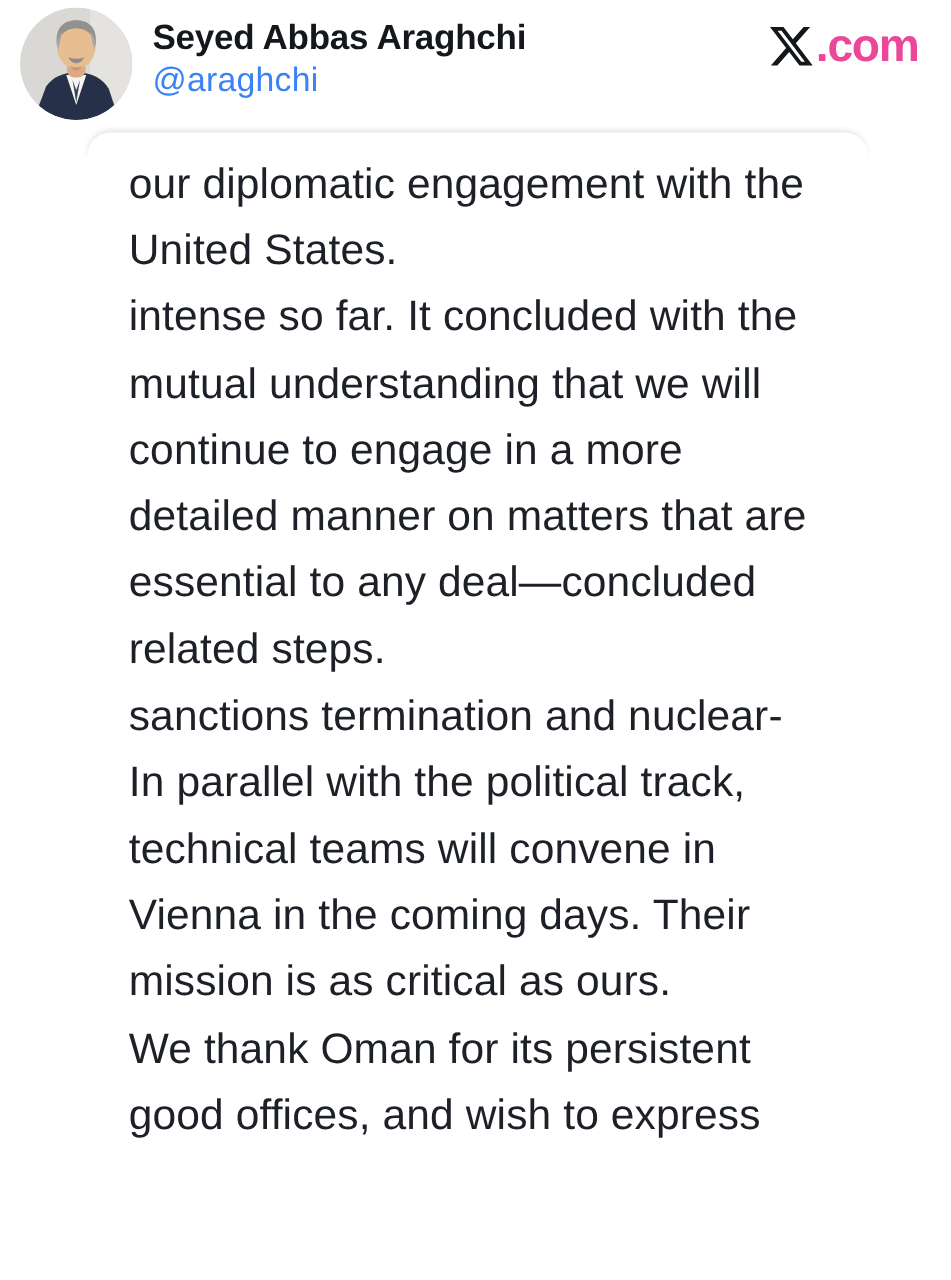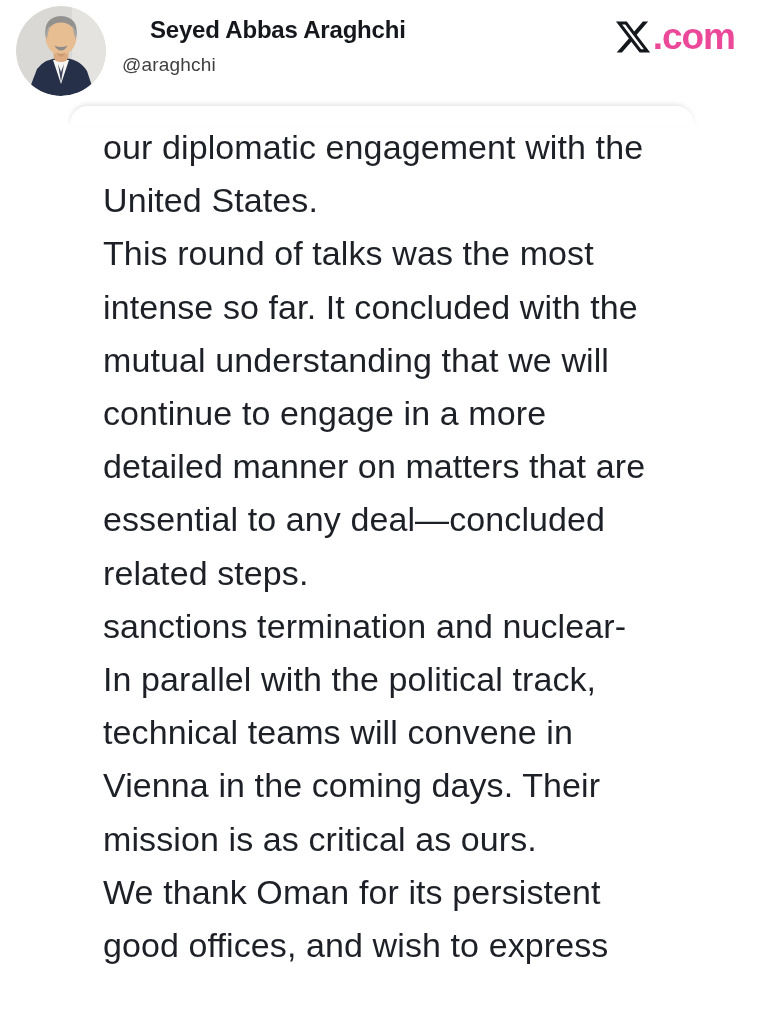--- a/index.html
+++ b/index.html
@@ -43,14 +43,13 @@
     top: 12px;
   }
   .display-name {
-    font-size: 24px;
+    font-size: 28px;
     font-weight: 700;
     color: #14171c;
     line-height: 36px;
     letter-spacing: -0.2px;
     white-space: nowrap;
     cursor: pointer;
-    margin-left: 28px;
   }
   .handle {
     font-size: 19px;

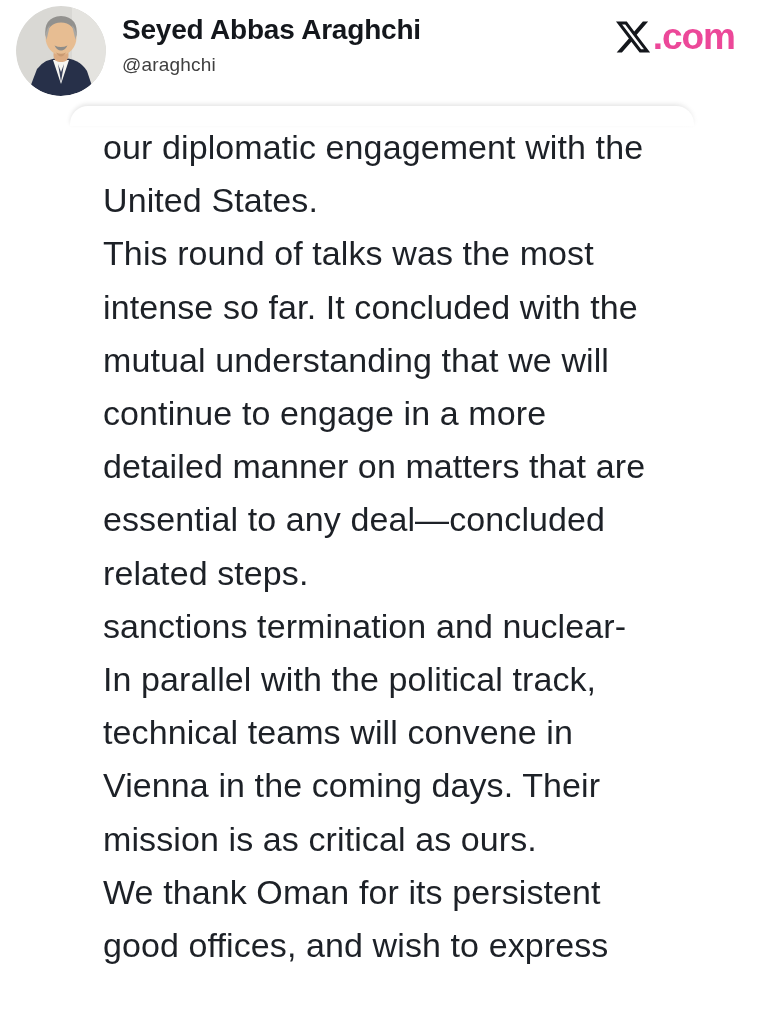--- a/index.html
+++ b/index.html
@@ -52,9 +52,9 @@
     cursor: pointer;
   }
   .handle {
-    font-size: 19px;
+    font-size: 27px;
     font-weight: 400;
-    color: #404040;
+    color: #3b82f6;
     line-height: 33px;
     letter-spacing: 0.2px;
     white-space: nowrap;

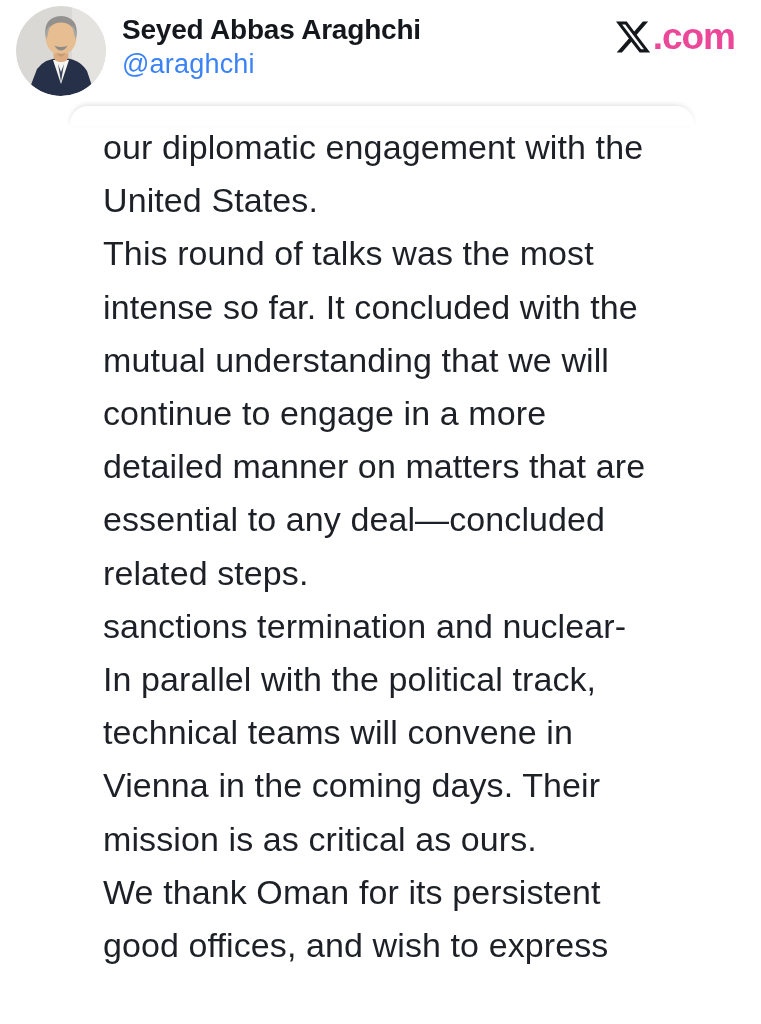--- a/index.html
+++ b/index.html
@@ -164,7 +164,6 @@
 
       <div class="tweet-line">United States.</div>
 
-      <div class="tweet-line">This round of talks was the most</div>
 
       <div class="tweet-line">intense so far. It concluded with the</div>
 

